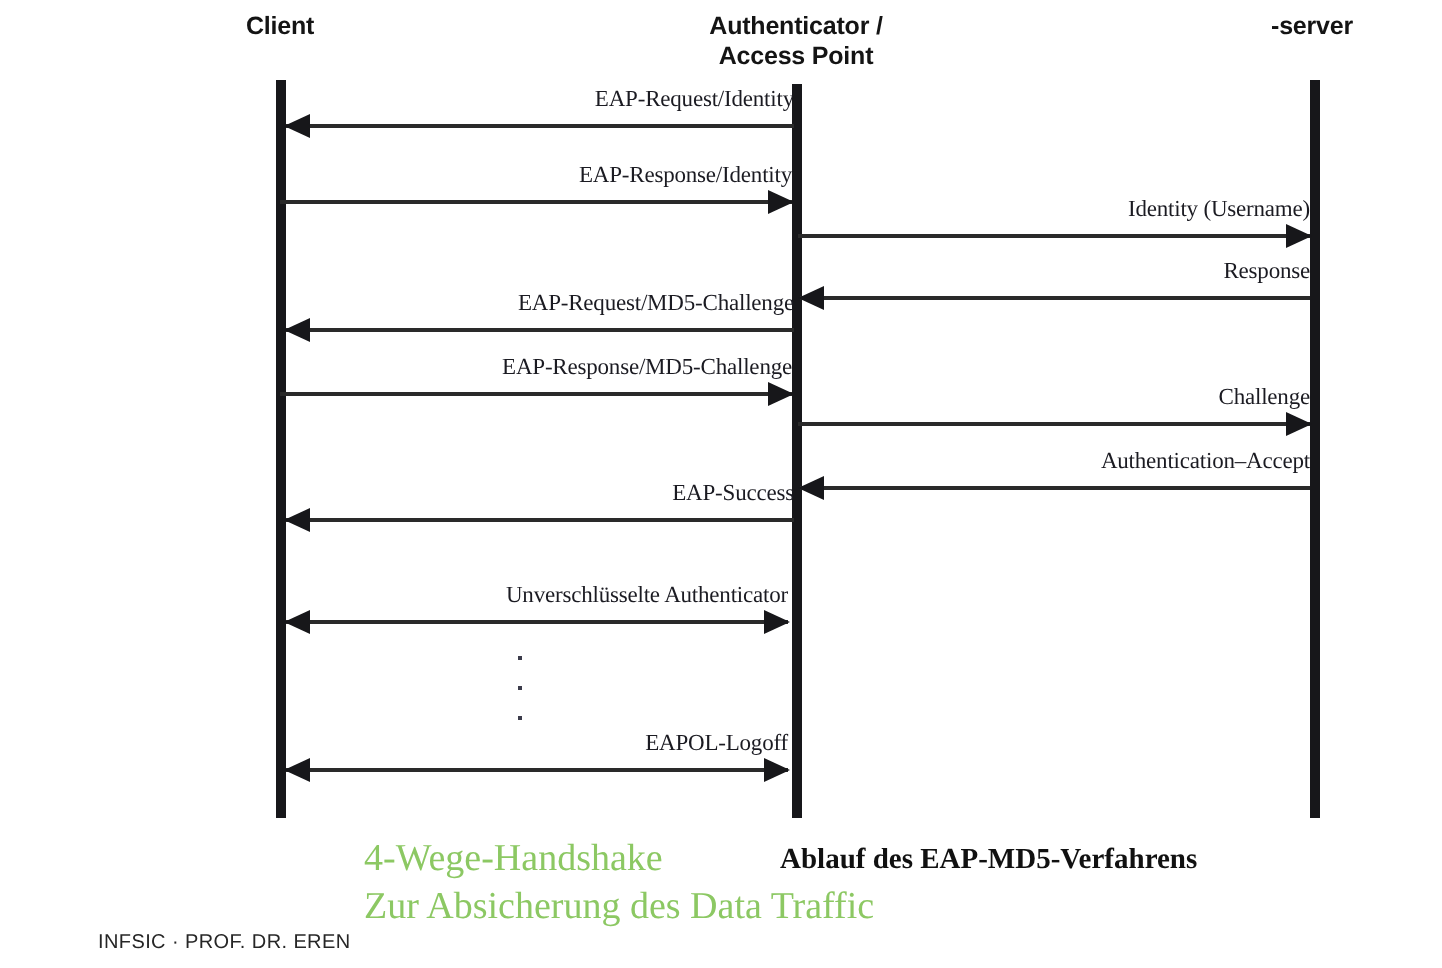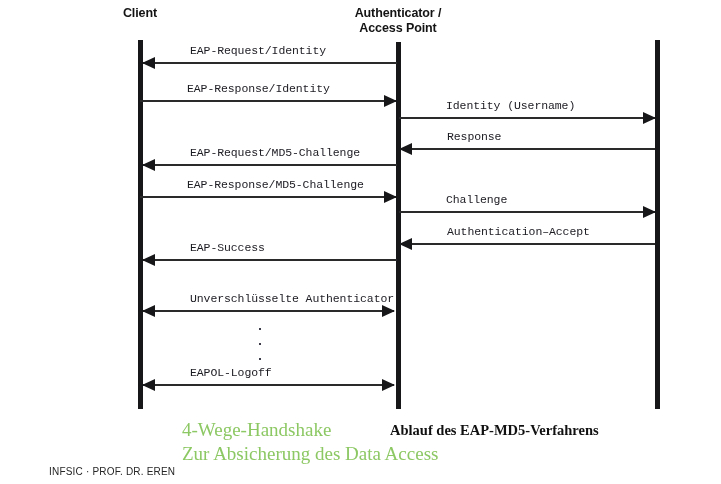--- a/index.html
+++ b/index.html
@@ -141,6 +141,7 @@
   </div>
 
   <div class="actor-header" style="left:592px; top:6px; width:128px;">
+    <span>-server</span>
   </div>
 
   <div class="lifeline" style="left:138px; top:40px; height:369px;"></div>

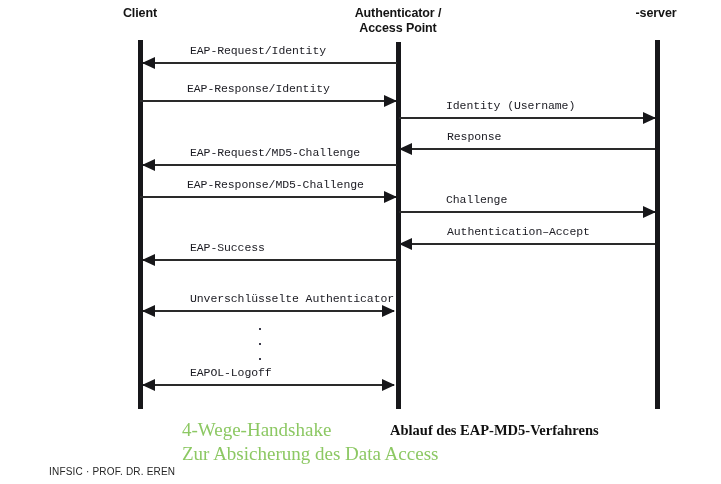--- a/index.html
+++ b/index.html
@@ -74,8 +74,8 @@
     position: absolute;
     left: 0; right: 0;
     bottom: 5px;
-    text-align: left;
-    font-family: Liberation Mono, monospace;
+    text-align: right;
+    font-family: Liberation Serif, serif;
     font-size: 11.5px;
     line-height: 13px;
     color: #1b1b22;

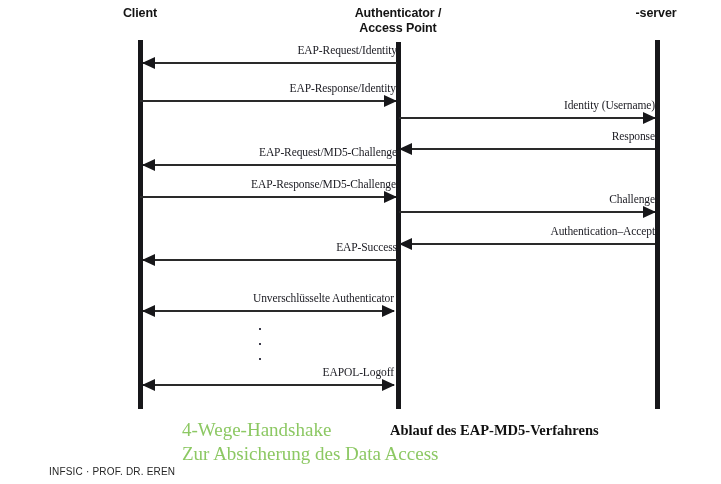--- a/index.html
+++ b/index.html
@@ -223,7 +223,7 @@
   </div>
 
   <div class="caption-green" style="left:182px; top:417px;">4-Wege-Handshake</div>
-  <div class="caption-green" style="left:182px; top:441px;">Zur Absicherung des Data Access</div>
+  <div class="caption-green" style="left:182px; top:441px;">Zur Absicherung des Data Traffic</div>
 
   <div class="caption-black" style="left:390px; top:421px;">Ablauf des EAP-MD5-Verfahrens</div>
 

